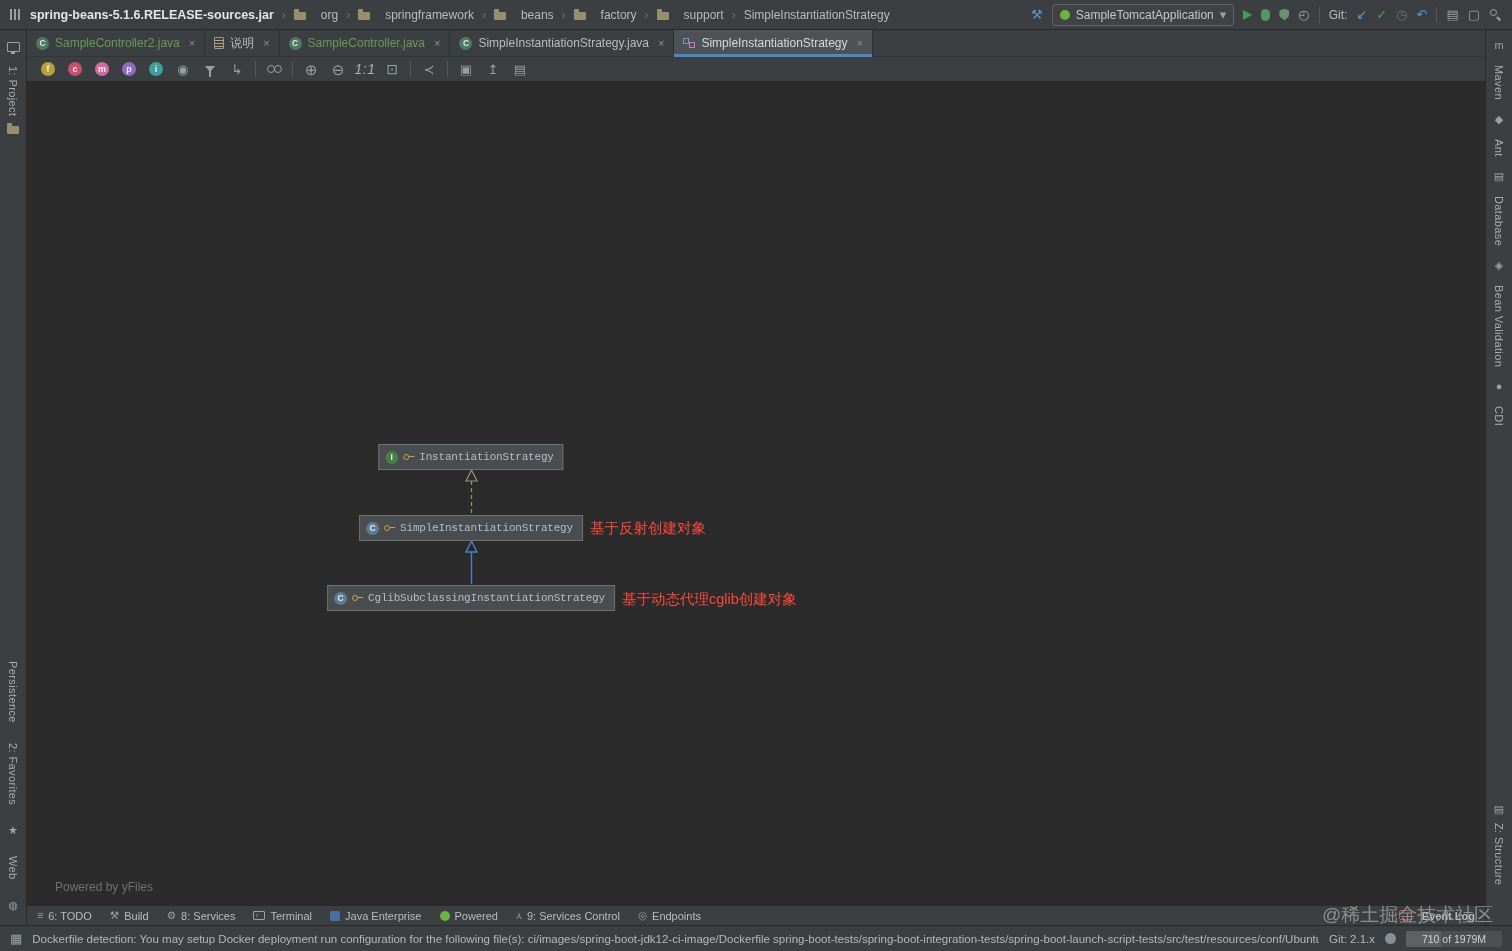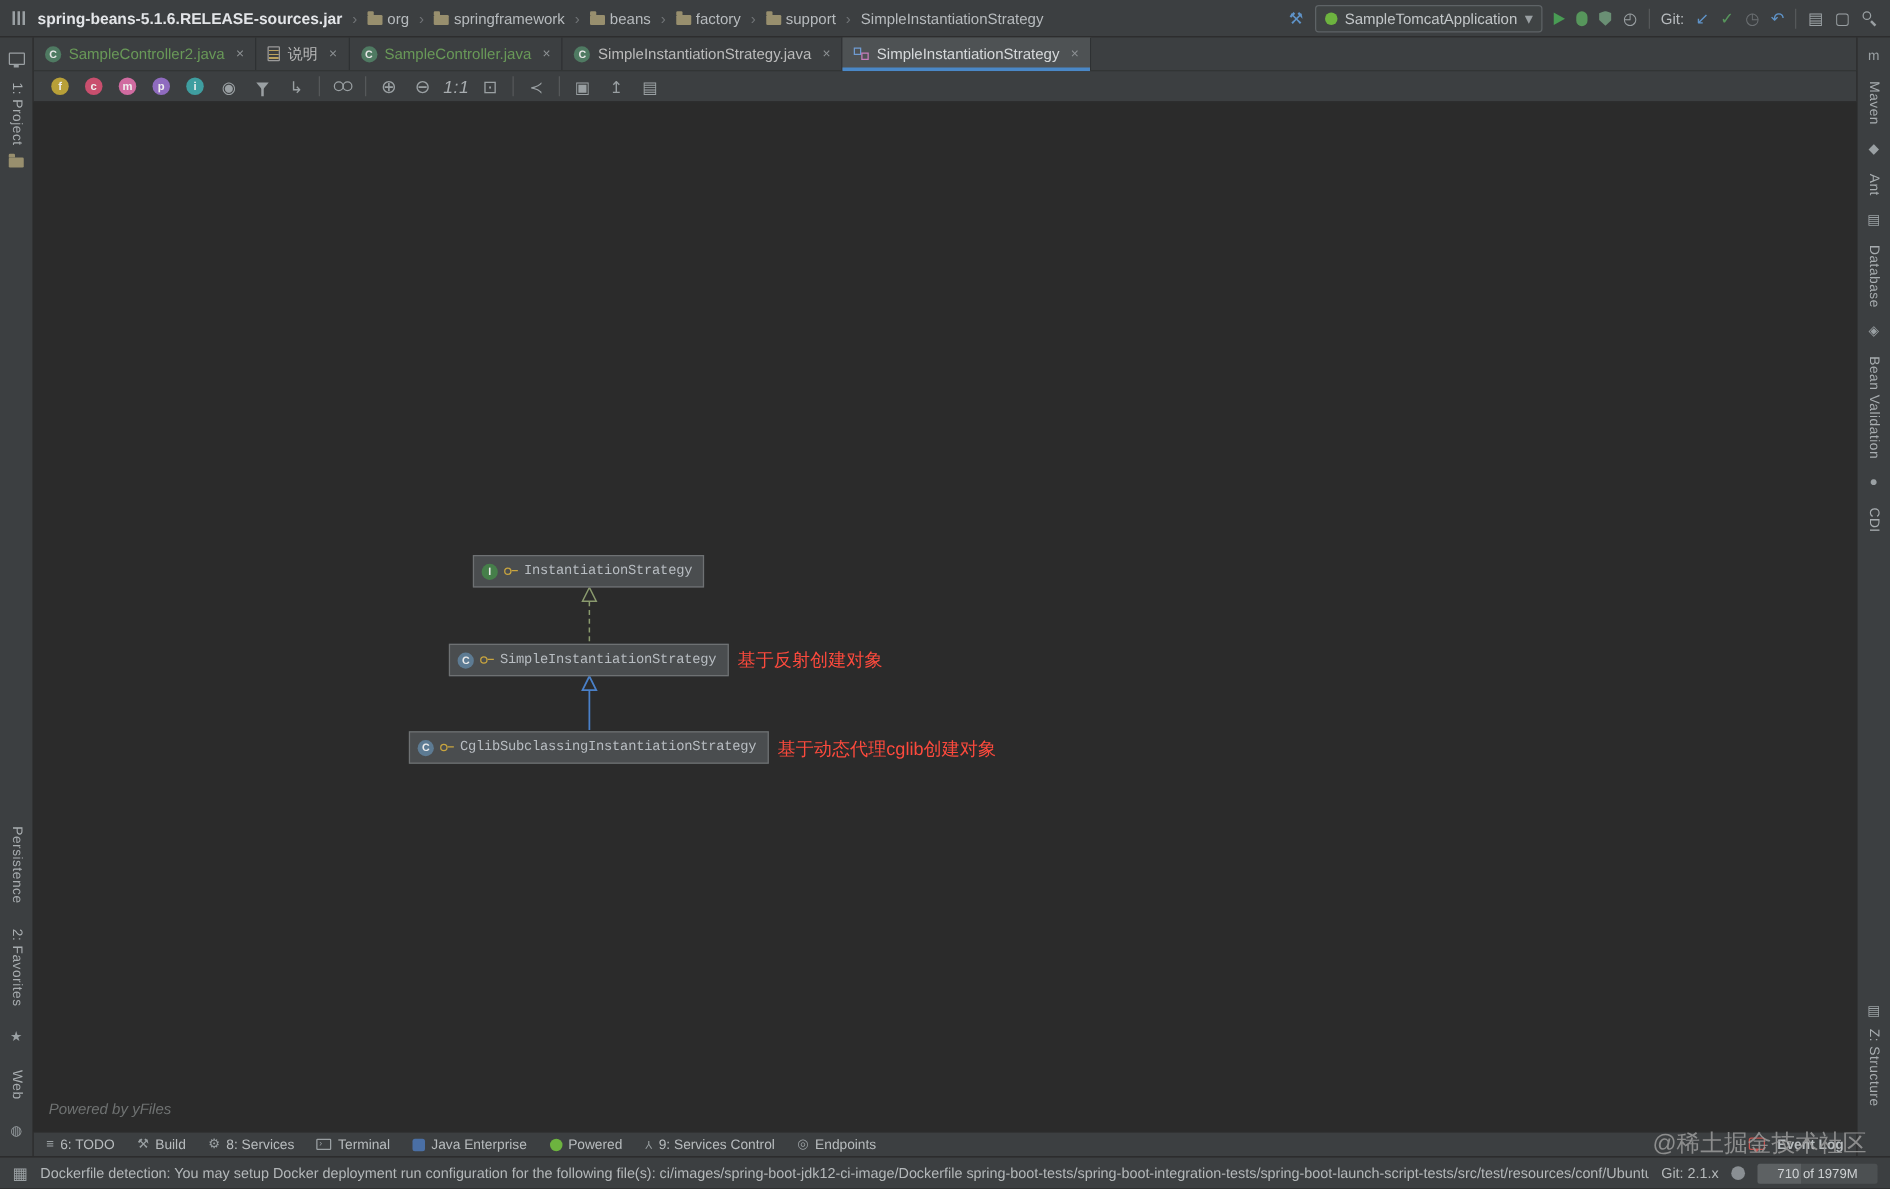--- a/index.html
+++ b/index.html
@@ -12,7 +12,7 @@
   .i-appmenu i{width:2px;height:11px;background:#9aa0a3;display:block;}
   .jarname{font-weight:bold;font-size:12.5px;color:#e3e5e8;white-space:nowrap;}
   .crumbsep{color:#707376;font-size:12px;padding:0 2px;}
-  .crumb{display:inline-flex;align-items:center;gap:4px;font-size:12px;color:#b7bbbe;white-space:nowrap;}
+  .crumb{display:inline-flex;align-items:center;gap:15px;font-size:12px;color:#b7bbbe;white-space:nowrap;}
   .i-folder{width:12px;height:8px;background:#988f6e;border-radius:1px;position:relative;display:inline-block;margin-top:2px;}
   .i-folder::before{content:"";position:absolute;top:-3px;left:0;width:5px;height:3px;background:#988f6e;border-radius:1px 1px 0 0;}
   .tb-right{margin-left:auto;display:flex;align-items:center;gap:9px;}

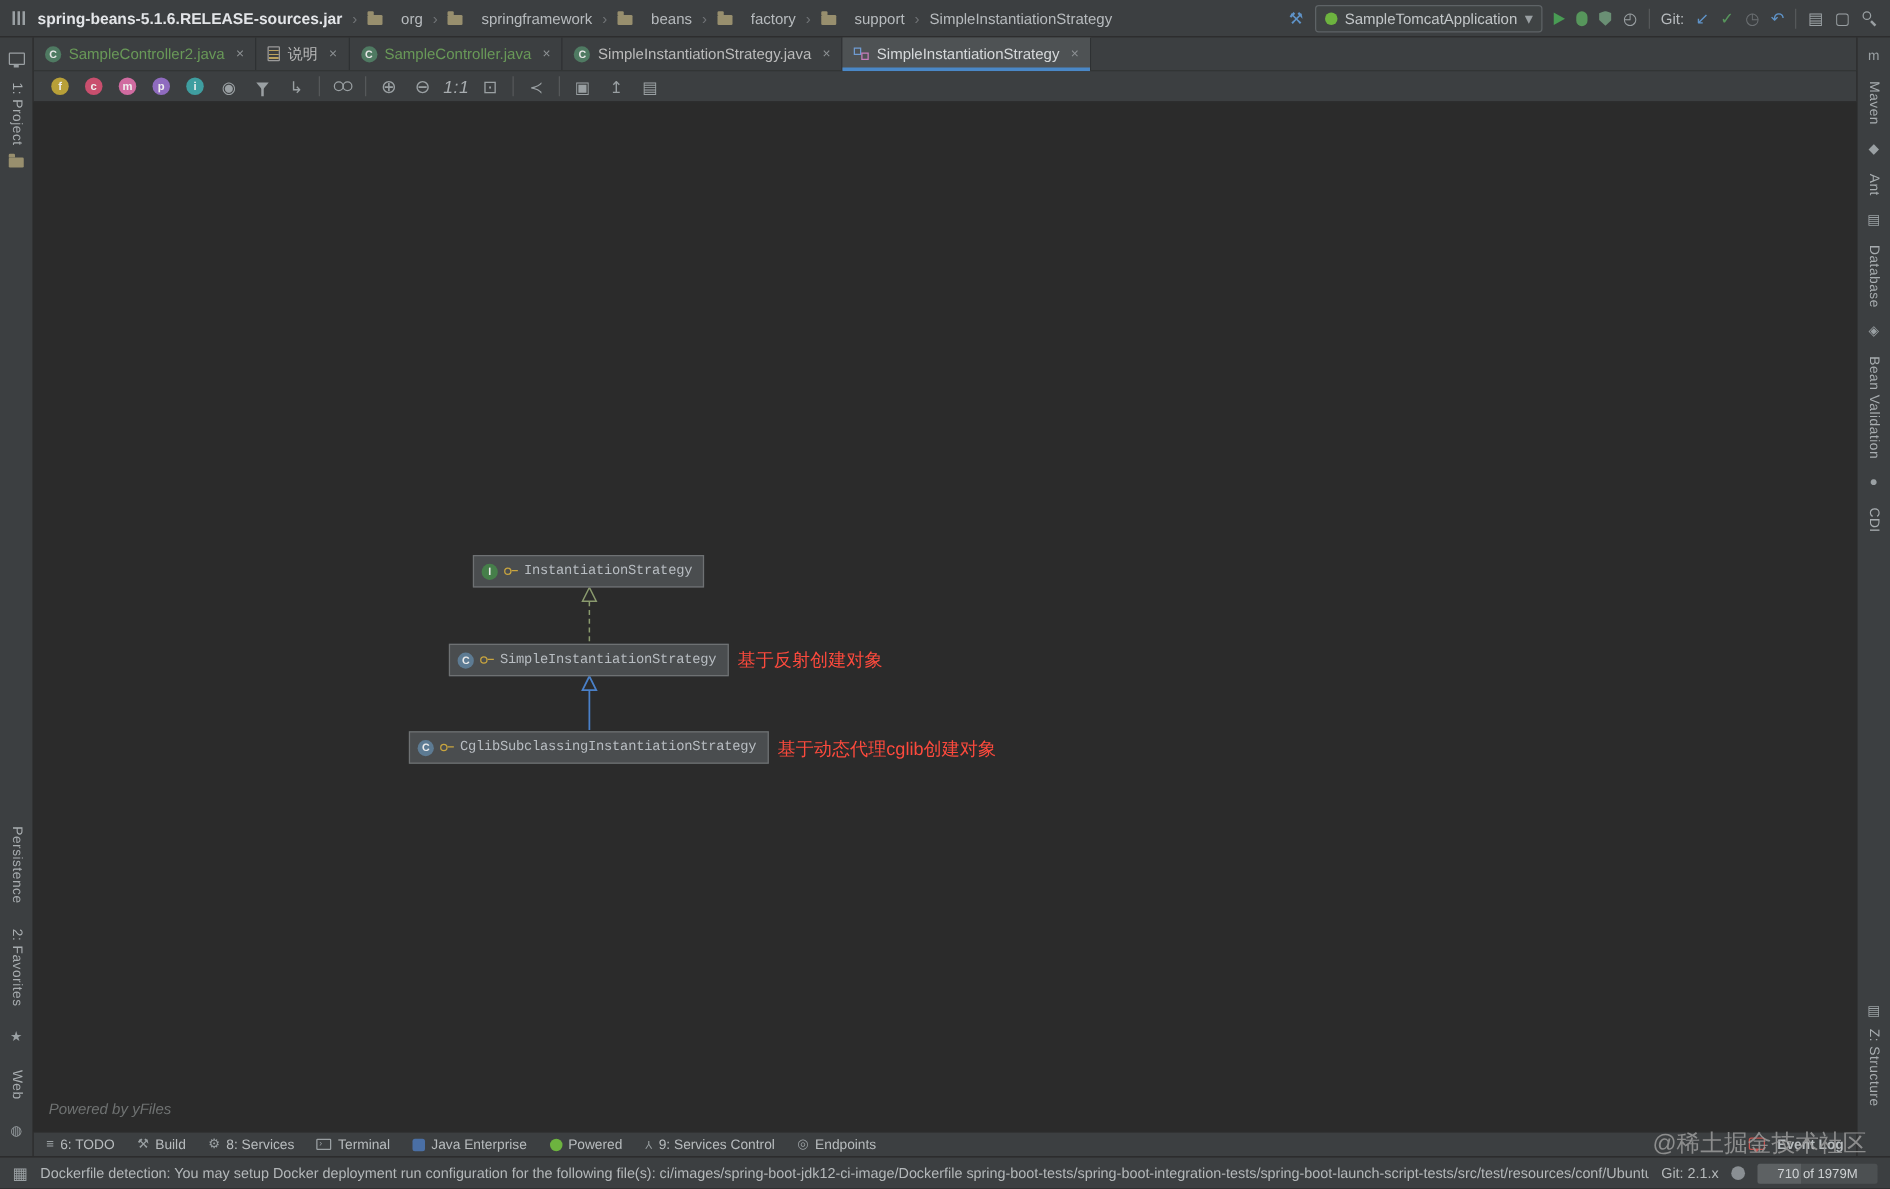--- a/index.html
+++ b/index.html
@@ -80,7 +80,7 @@
   .i-key::before{content:"";position:absolute;left:0;top:0;width:6px;height:6px;border:1.4px solid #c9a53f;border-radius:50%;box-sizing:border-box;}
   .i-key::after{content:"";position:absolute;left:6px;top:2px;width:5px;height:1.4px;background:#c9a53f;}
   .annotation{position:absolute;font-size:14.5px;color:#fd4a3d;white-space:nowrap;font-family:"Liberation Sans",sans-serif;}
-  .powered{position:absolute;left:12px;top:798px;font-size:12px;color:#6f7272;font-style:italic;}
+  .powered{position:absolute;left:28px;top:798px;font-size:12px;color:#6f7272;}
   
   .bottombar{position:absolute;left:27px;top:905px;width:1458px;height:20px;background:#3c3f41;border-top:1px solid #292929;
              display:flex;align-items:center;gap:18px;padding:0 10px;box-sizing:border-box;font-size:11px;color:#b8bcbe;}

